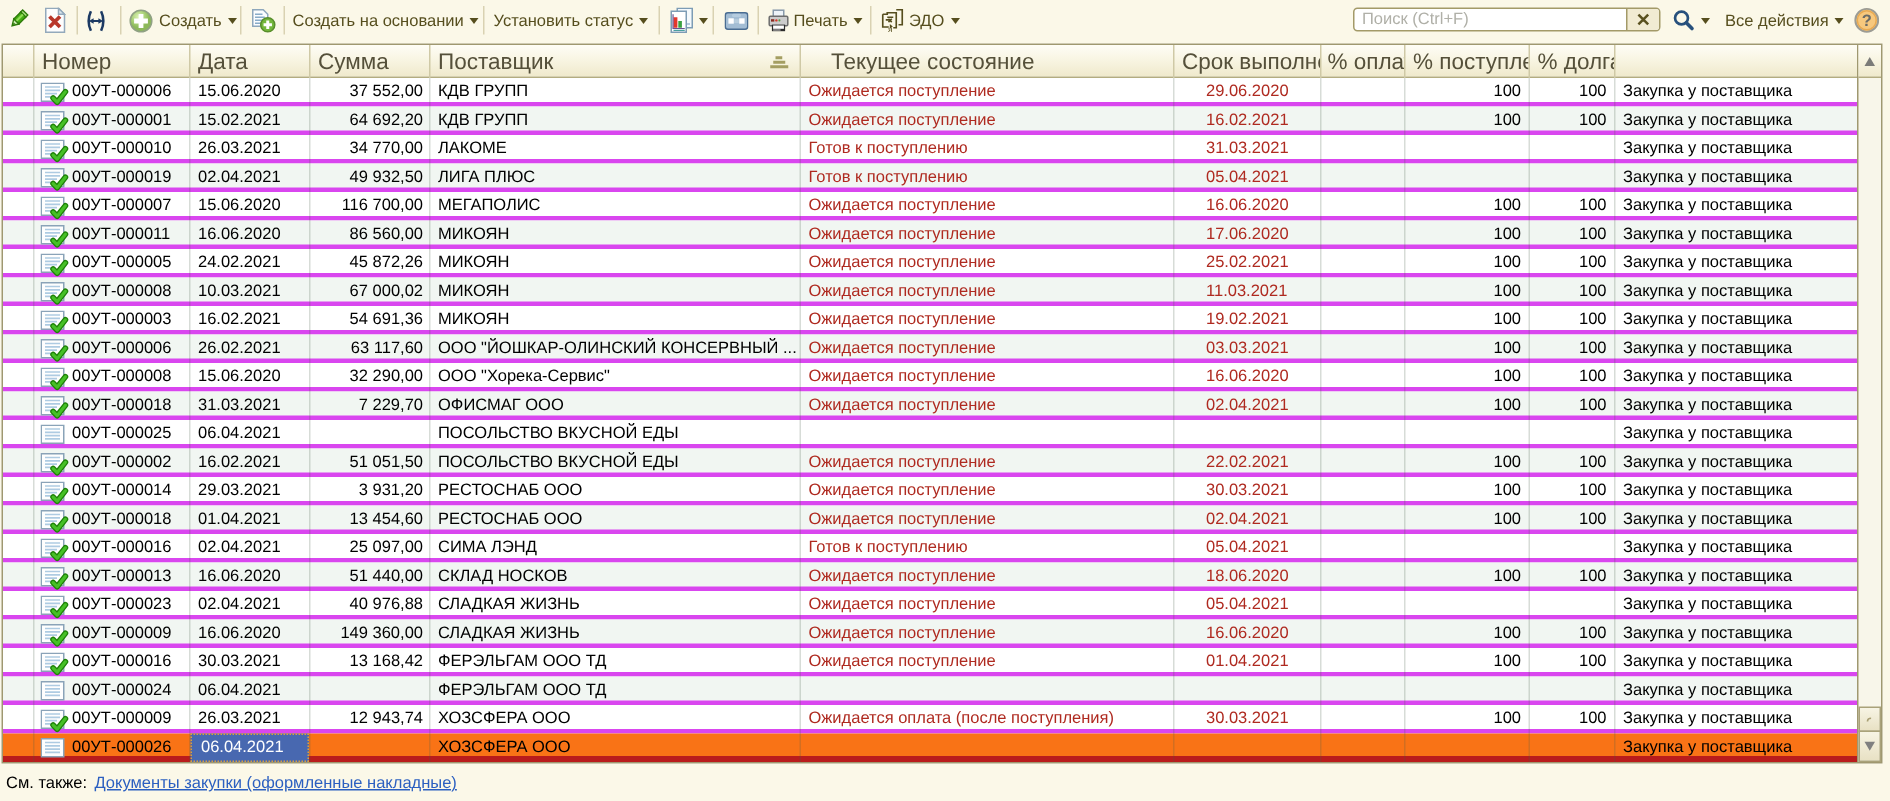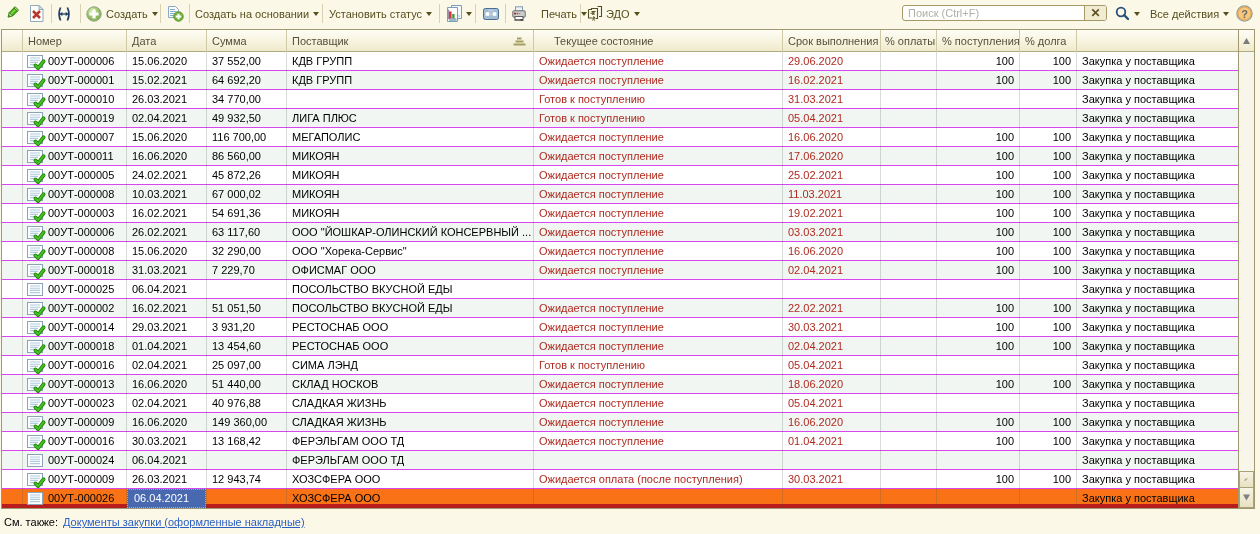--- a/index.html
+++ b/index.html
@@ -128,7 +128,7 @@
         <rect x="3.4" y="11" width="7.2" height="2.2" fill="#fff"></rect>
         <rect x="3.4" y="13.6" width="5" height="0.8" fill="#b5b5b5"></rect>
       </svg>
-      <span style="margin-left:15px">Печать</span>
+      <span style="margin-left:3px">Печать</span>
       <span class="dd"></span>
     </div>
   <div class="sep" style="left:580px"></div>

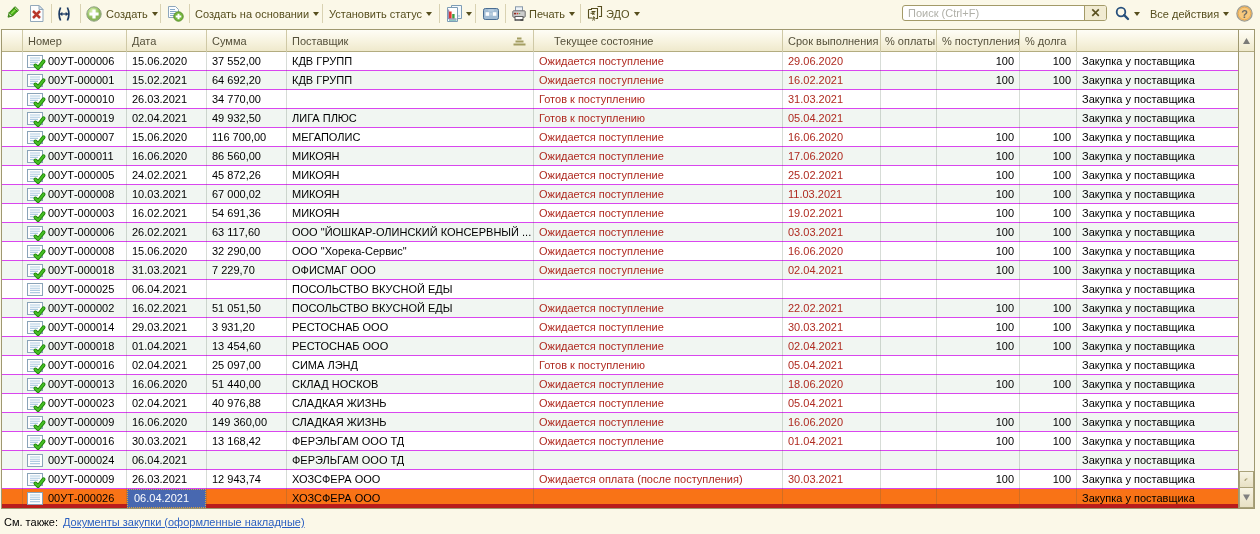--- a/index.html
+++ b/index.html
@@ -9,7 +9,7 @@
 .dd{display:inline-block;width:0;height:0;border-left:3.5px solid transparent;border-right:3.5px solid transparent;border-top:4px solid #564e1e;margin-left:4px;vertical-align:middle}
 #grid{position:absolute;left:1px;top:29px;width:1254px;height:480px;background:#fff;border:1px solid #9f9870}
 #header{position:absolute;left:0;top:0;width:1252px;height:22px;background:linear-gradient(#fefdf6,#f7f3df 55%,#efe9cc);border-bottom:1px solid #b3ac80}
-.hc{position:absolute;top:0;height:22px;font-size:11px;color:#55503a;display:flex;align-items:center;padding-left:6px;overflow:hidden;white-space:nowrap}
+.hc{position:absolute;top:0;height:22px;font-size:15px;color:#55503a;display:flex;align-items:center;padding-left:6px;overflow:hidden;white-space:nowrap}
 .hline{position:absolute;top:0;height:22px;width:1px;background:#cfc9a6}
 .vline{position:absolute;top:22px;bottom:0;width:1px;background:rgba(75,95,75,0.22);z-index:5}
 .row{position:absolute;left:0;width:1236px;height:19px;background:#fff;border-bottom:1px solid #d946ef}

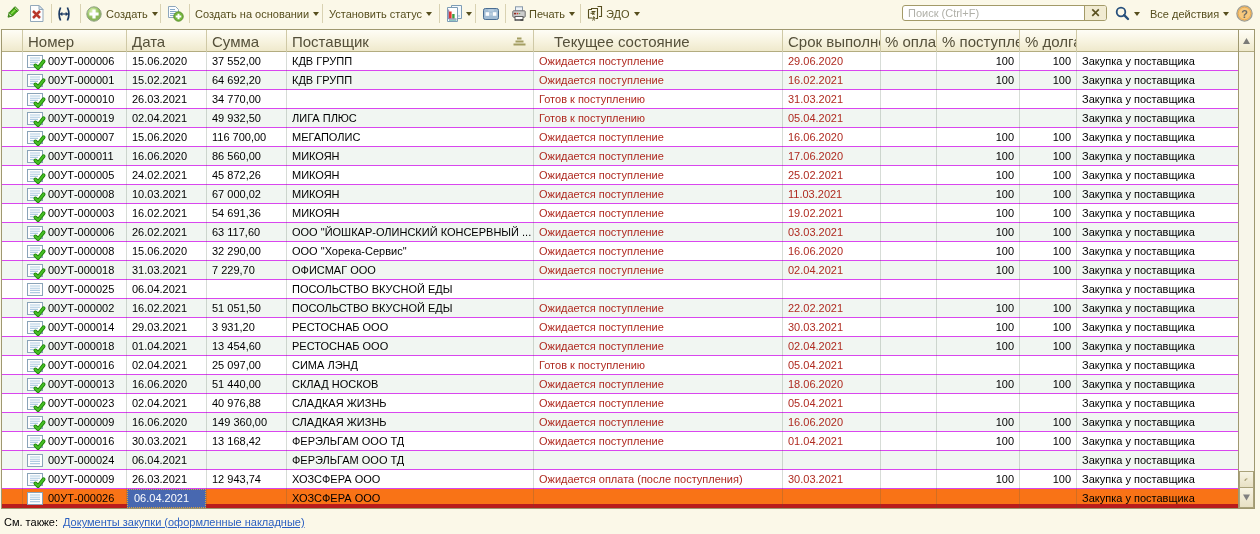--- a/index.html
+++ b/index.html
@@ -12,7 +12,7 @@
 .hc{position:absolute;top:0;height:22px;font-size:15px;color:#55503a;display:flex;align-items:center;padding-left:6px;overflow:hidden;white-space:nowrap}
 .hline{position:absolute;top:0;height:22px;width:1px;background:#cfc9a6}
 .vline{position:absolute;top:22px;bottom:0;width:1px;background:rgba(75,95,75,0.22);z-index:5}
-.row{position:absolute;left:0;width:1236px;height:19px;background:#fff;border-bottom:1px solid #d946ef}
+.row{position:absolute;left:0;width:1236px;height:19px;background:#fff;border-bottom:3px solid #d946ef}
 .row.alt{background:#f1f6f2}
 .row.sel{background:#f97316;border-bottom:4px solid #b91c1c}
 .c{position:absolute;top:0;height:18px;line-height:18px;font-size:11px;color:#000;white-space:nowrap;overflow:hidden;padding:0 6px}

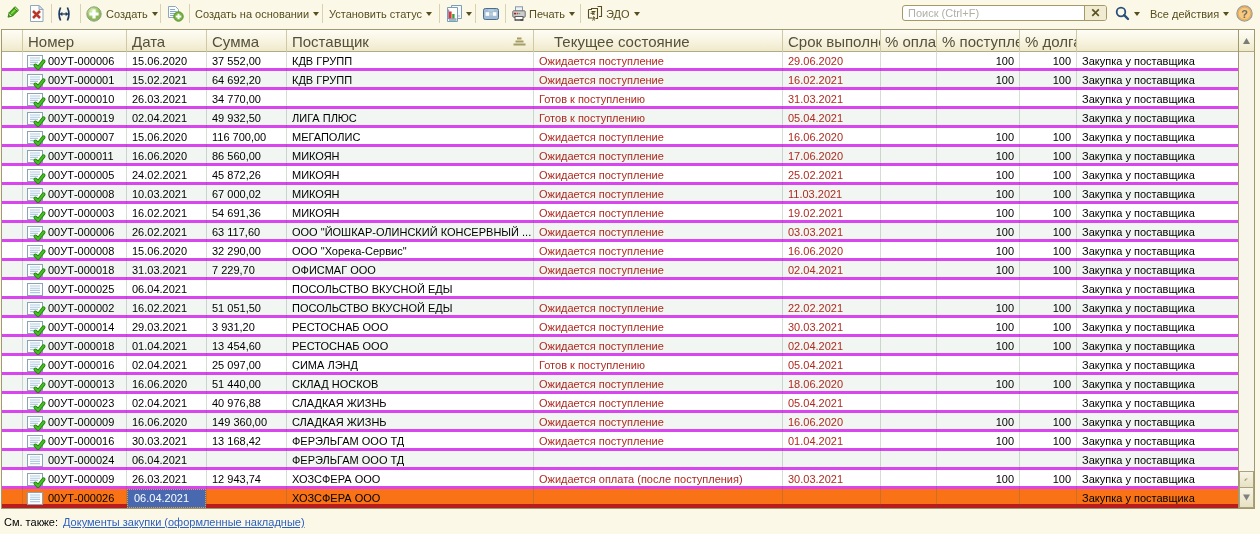--- a/index.html
+++ b/index.html
@@ -18,7 +18,7 @@
 .c{position:absolute;top:0;height:18px;line-height:18px;font-size:11px;color:#000;white-space:nowrap;overflow:hidden;padding:0 6px}
 .num{left:20px;width:104px;padding-left:26px}
 .dat{left:124px;width:80px;padding-left:6px}
-.sum{left:204px;width:80px;text-align:left;padding-right:4px}
+.sum{left:204px;width:80px;text-align:right;padding-right:4px}
 .sup{left:284px;width:247px;padding-right:0}
 .sta{left:531px;width:249px;color:#af2a20}
 .srk{left:780px;width:98px;color:#af2a20;padding-left:6px}

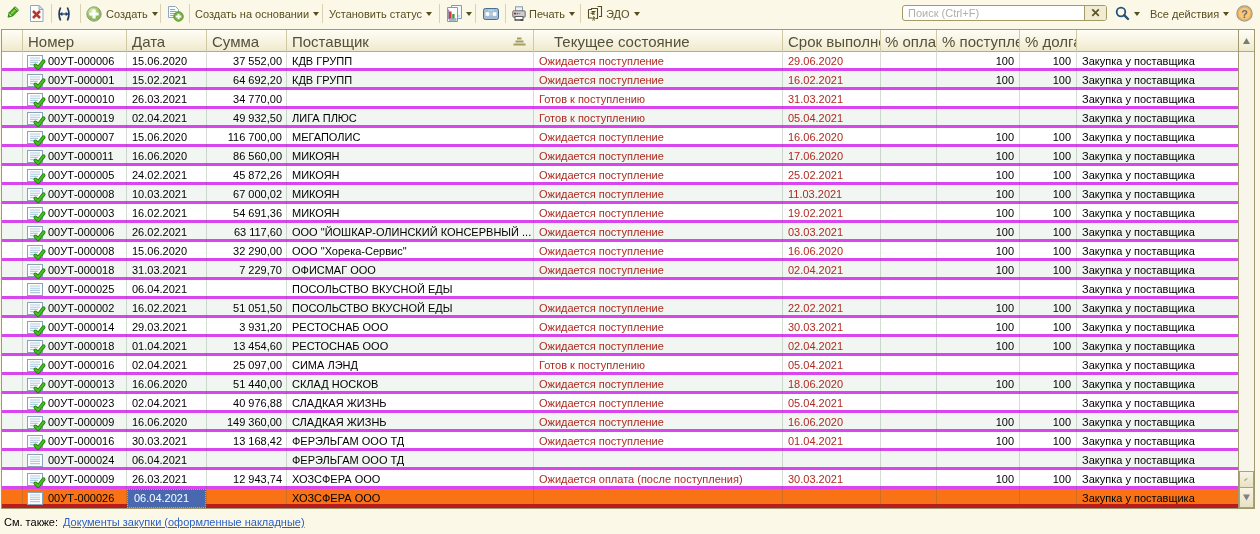--- a/index.html
+++ b/index.html
@@ -21,7 +21,7 @@
 .sum{left:204px;width:80px;text-align:right;padding-right:4px}
 .sup{left:284px;width:247px;padding-right:0}
 .sta{left:531px;width:249px;color:#af2a20}
-.srk{left:780px;width:98px;color:#af2a20;padding-left:6px}
+.srk{left:796px;width:98px;color:#af2a20;padding-left:6px}
 .p1{left:878px;width:56px;text-align:right;padding-right:5px}
 .p2{left:934px;width:83px;text-align:right;padding-right:5px}
 .p3{left:1017px;width:57px;text-align:right;padding-right:5px}

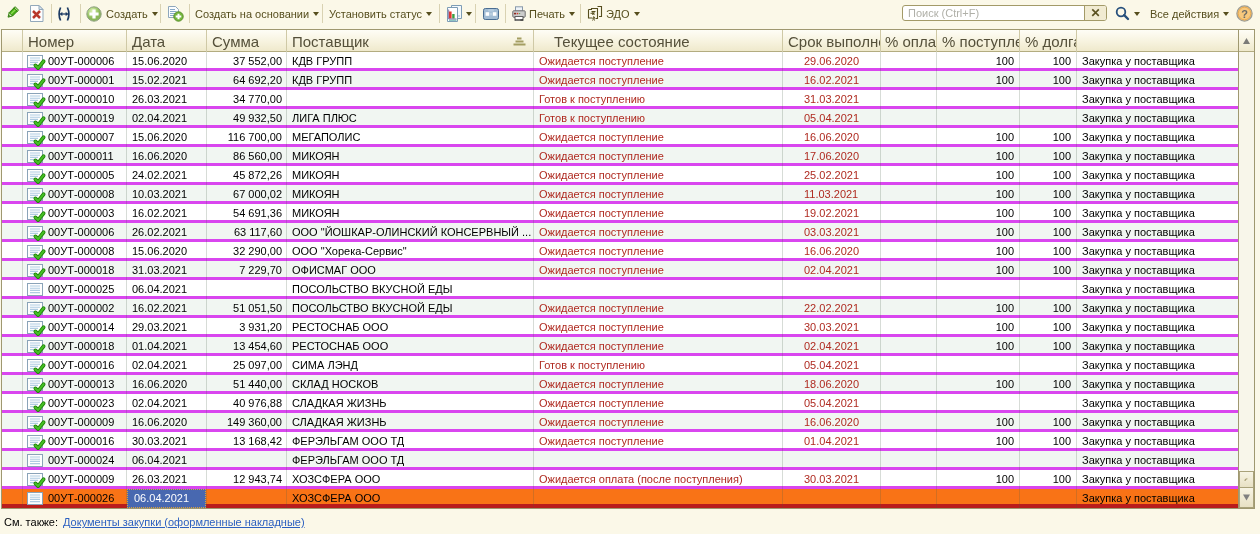--- a/index.html
+++ b/index.html
@@ -239,6 +239,7 @@
         <div class="c num">00УТ-000010</div>
         <div class="c dat">26.03.2021</div>
         <div class="c sum">34 770,00</div>
+        <div class="c sup">ЛАКОМЕ</div>
         <div class="c sta">Готов к поступлению</div>
         <div class="c srk">31.03.2021</div>
         <div class="c p1"></div>

